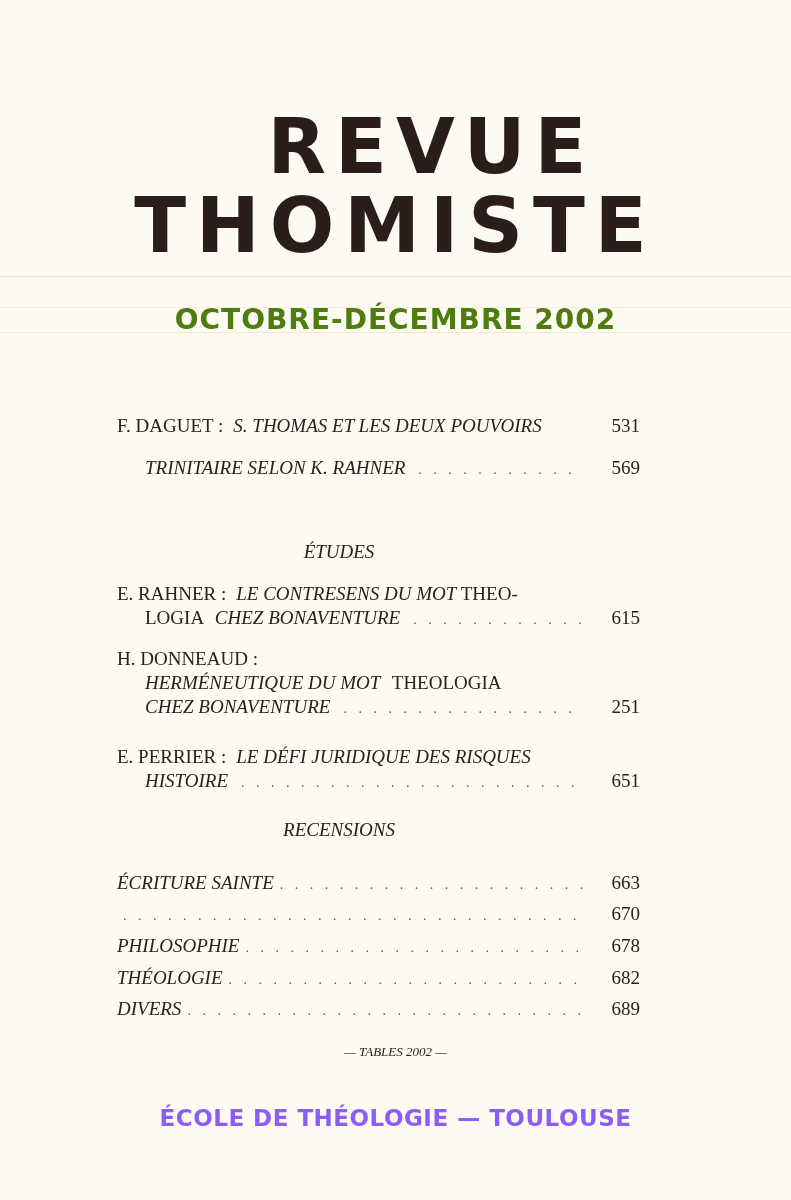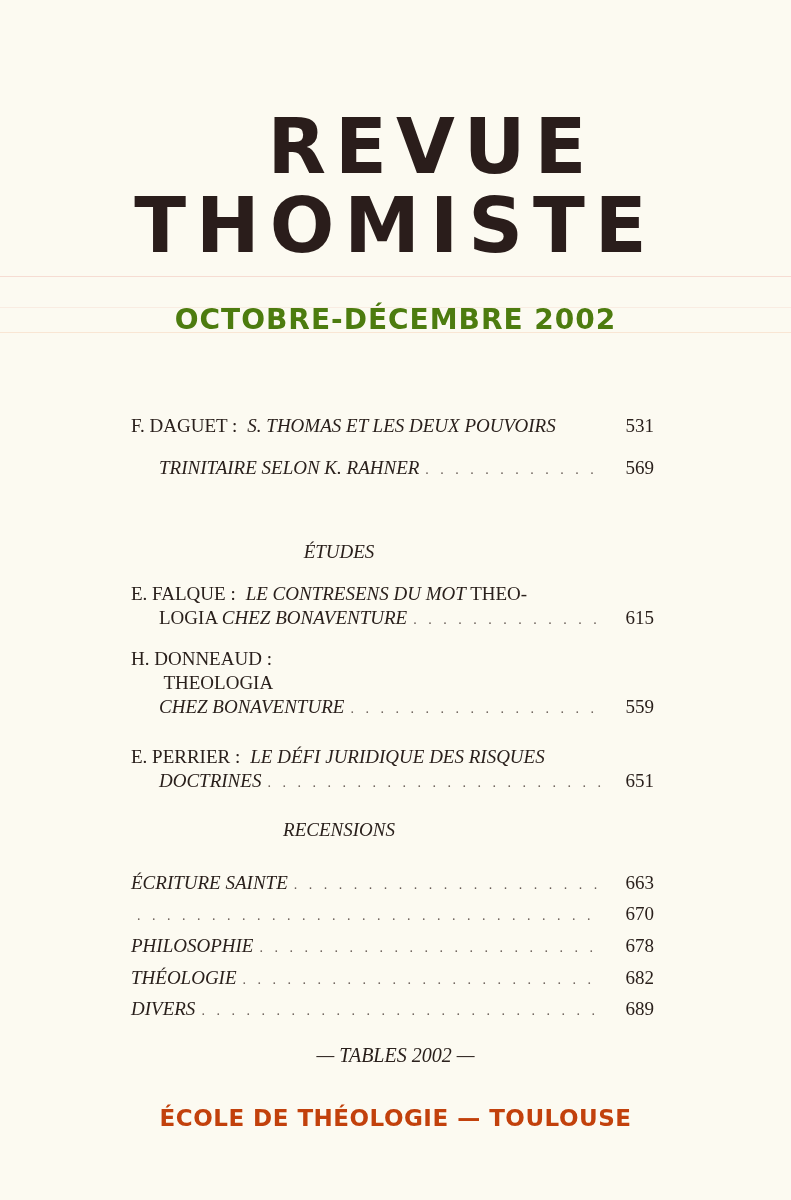--- a/index.html
+++ b/index.html
@@ -29,7 +29,7 @@
     }
 
     .toc { position: absolute; left: 117px; width: 523px; font-family: "Liberation Serif", serif; font-size: 19px; color: #2a201c; }
-    .entry { position: absolute; left: 14px; width: 523px; }
+    .entry { position: absolute; left: 0; width: 523px; }
     .line { display: flex; align-items: baseline; height: 24px; white-space: nowrap; }
     .line.indent { padding-left: 28px; }
     .it { font-style: italic; }

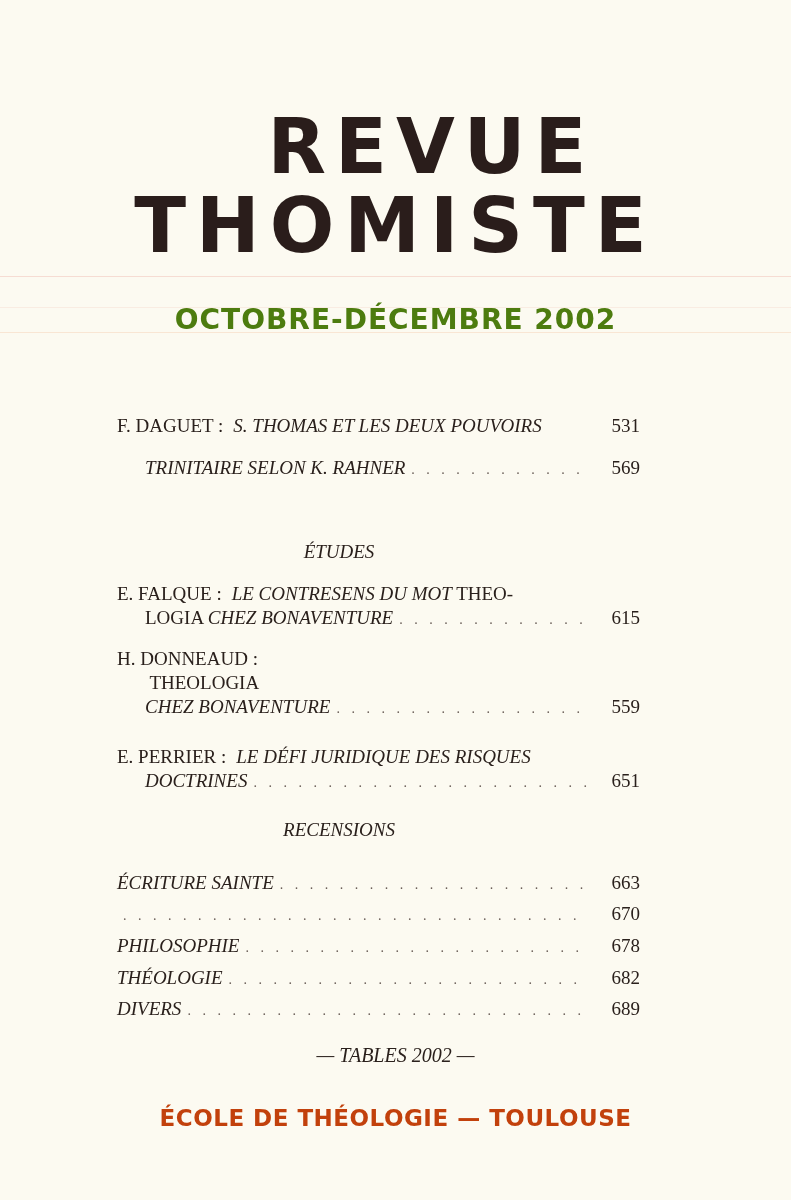--- a/index.html
+++ b/index.html
@@ -31,7 +31,7 @@
     .toc { position: absolute; left: 117px; width: 523px; font-family: "Liberation Serif", serif; font-size: 19px; color: #2a201c; }
     .entry { position: absolute; left: 0; width: 523px; }
     .line { display: flex; align-items: baseline; height: 24px; white-space: nowrap; }
-    .line.indent { padding-left: 28px; }
+    .line.indent { padding-left: 28px; gap: 7px; }
     .it { font-style: italic; }
     .author { margin-right: 10px; }
     .dots { flex: 1; overflow: hidden; margin: 0 16px 0 6px; color: #6a5e58; letter-spacing: 4px; font-size: 14px; }

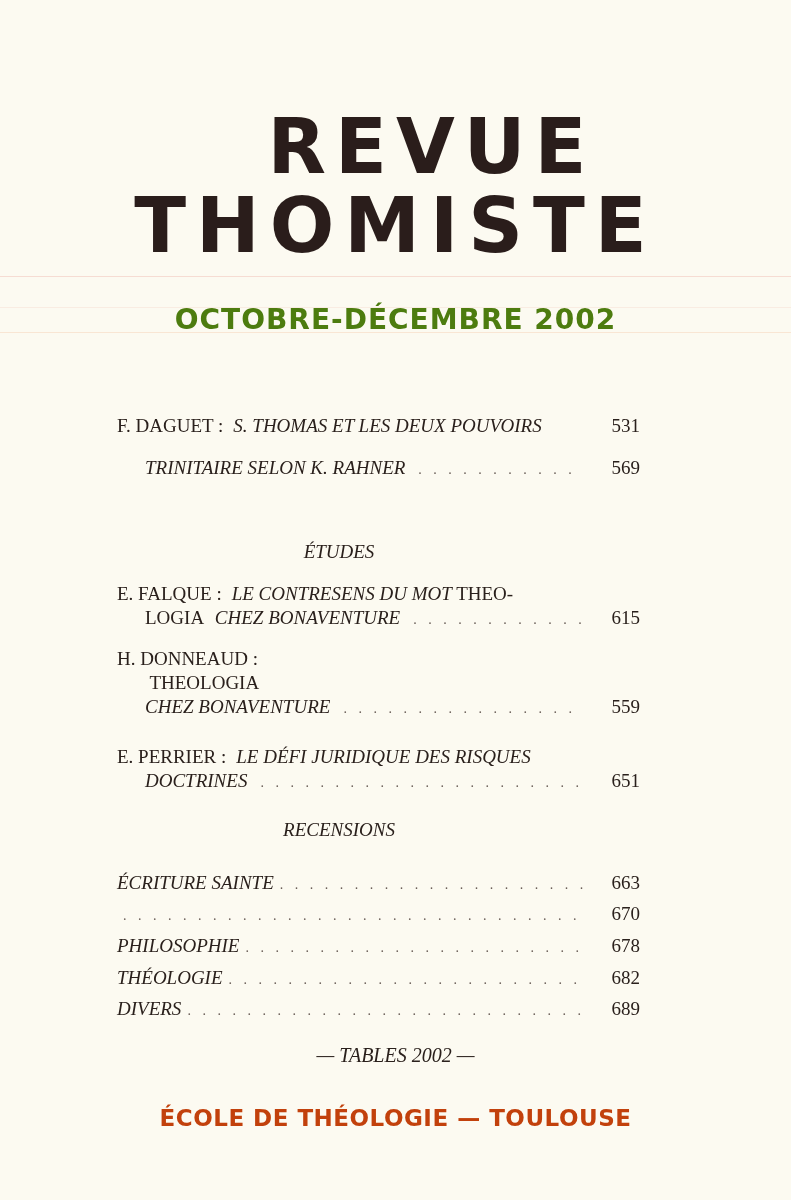--- a/index.html
+++ b/index.html
@@ -85,7 +85,7 @@
 
   <div class="entry" style="top:583px;">
     <div class="line">
-      <span class="author">E. FALQUE :</span>
+      <span class="author">E. RAHNER :</span>
       <span class="it">LE CONTRESENS DU MOT</span>
       <span style="white-space:pre"> THEO-</span>
     </div>

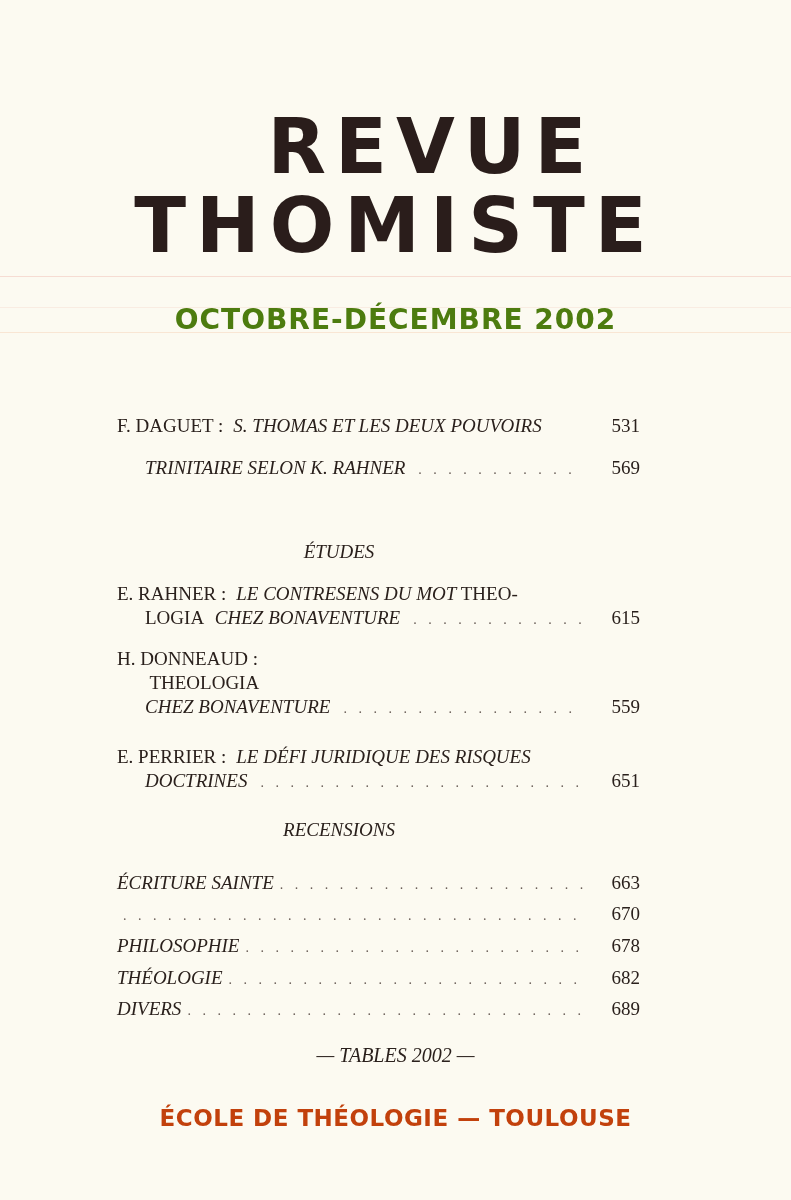--- a/index.html
+++ b/index.html
@@ -102,6 +102,7 @@
       <span class="author">H. DONNEAUD :</span>
     </div>
     <div class="line indent">
+      <span class="it">HERMÉNEUTIQUE DU MOT</span>
       <span style="white-space:pre"> THEOLOGIA</span>
     </div>
     <div class="line indent">

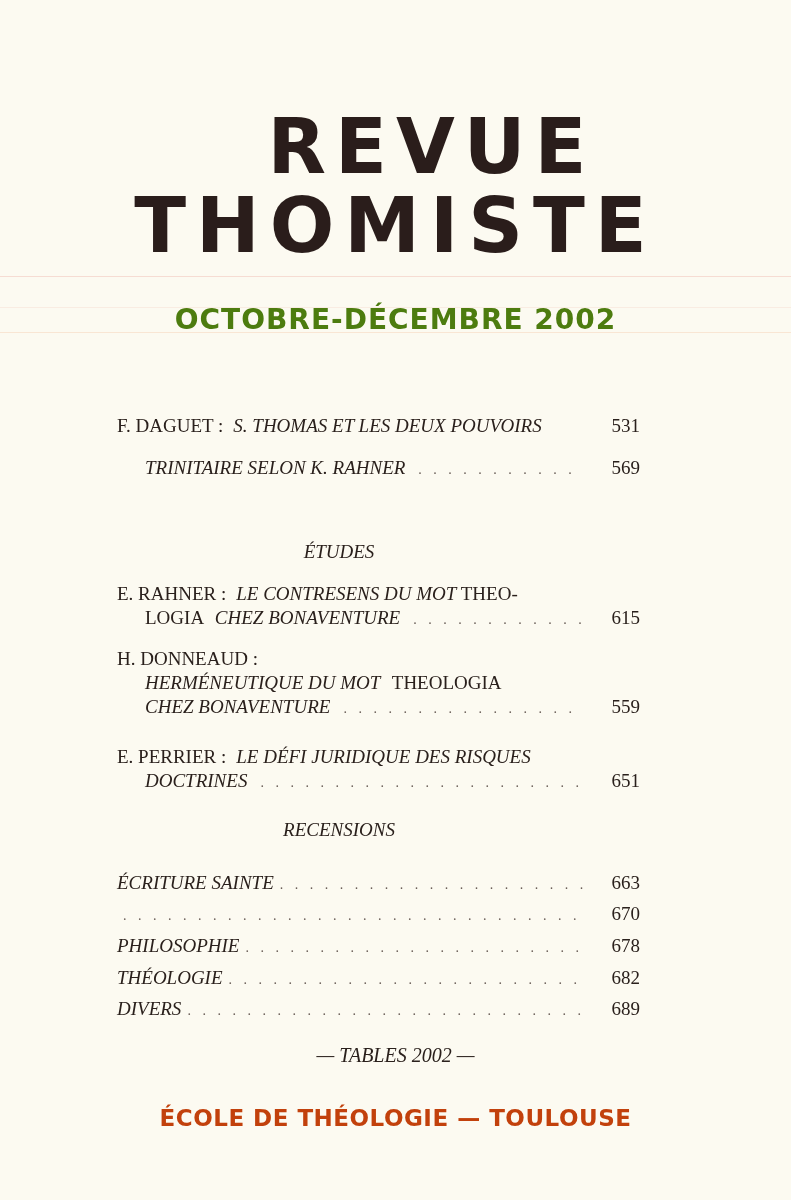--- a/index.html
+++ b/index.html
@@ -108,7 +108,7 @@
     <div class="line indent">
       <span class="it">CHEZ BONAVENTURE</span>
       <span class="dots"></span>
-      <span class="page">559</span>
+      <span class="page">251</span>
     </div>
   </div>
 

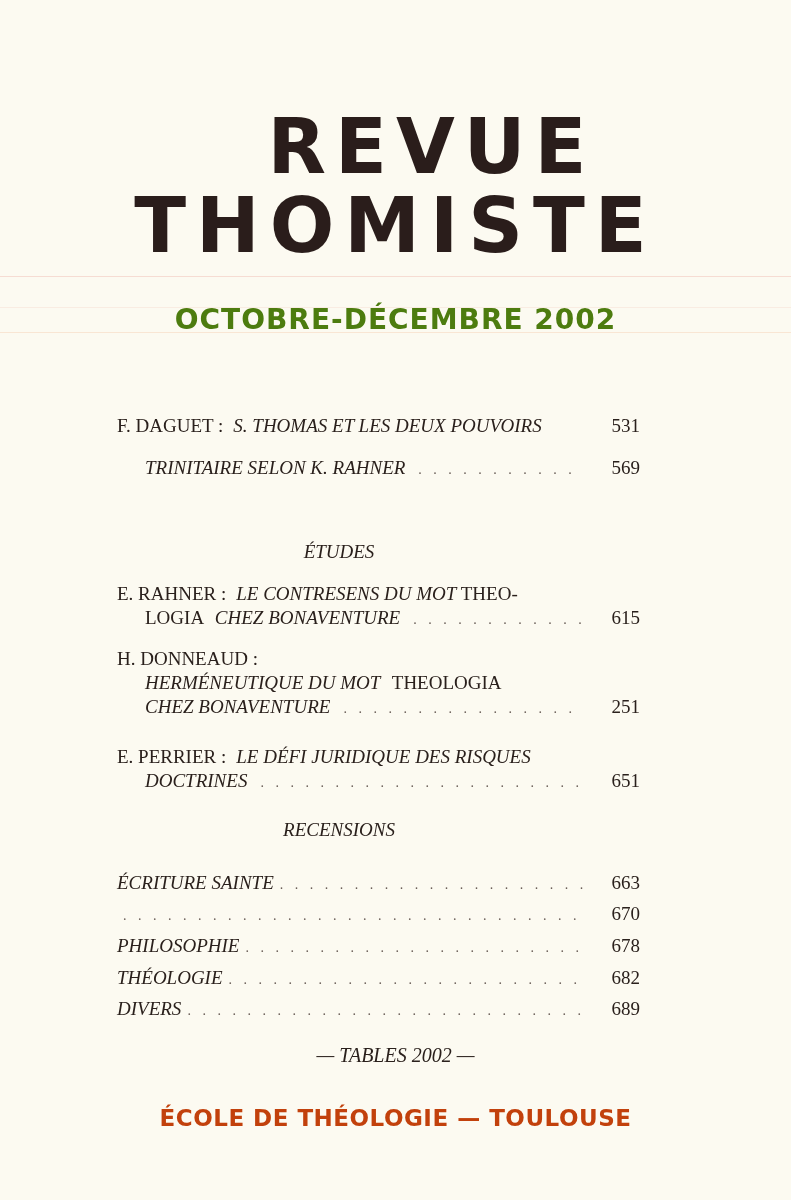--- a/index.html
+++ b/index.html
@@ -118,7 +118,7 @@
       <span class="it">LE DÉFI JURIDIQUE DES RISQUES</span>
     </div>
     <div class="line indent">
-      <span class="it">DOCTRINES</span>
+      <span class="it">HISTOIRE</span>
       <span class="dots"></span>
       <span class="page">651</span>
     </div>

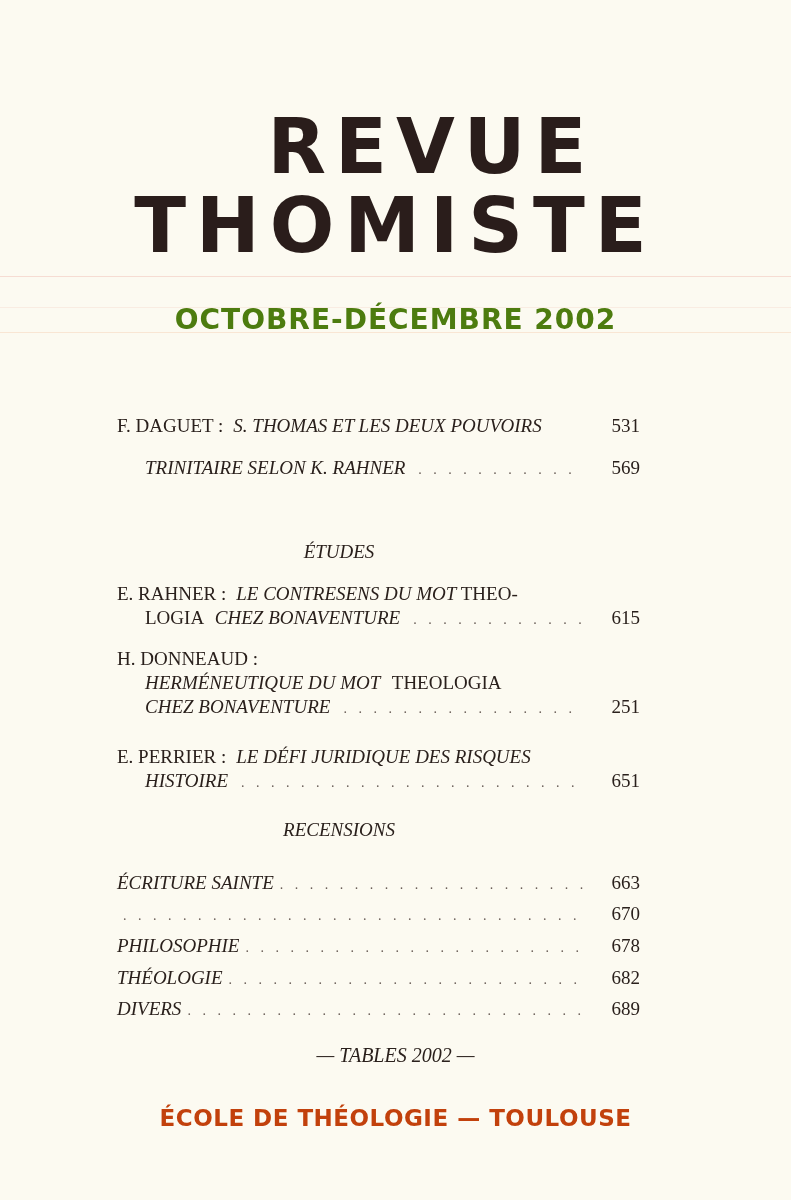--- a/index.html
+++ b/index.html
@@ -45,7 +45,7 @@
     }
     .tables {
       position: absolute; top: 1044px; left: 0; width: 791px; text-align: center;
-      font-family: "Liberation Serif", serif; font-style: italic; font-size: 20px; color: #2a201c;
+      font-family: "Liberation Serif", serif; font-style: italic; font-size: 13px; color: #2a201c;
     }
     .footer {
       position: absolute; top: 1105px; left: 0; width: 791px; text-align: center;

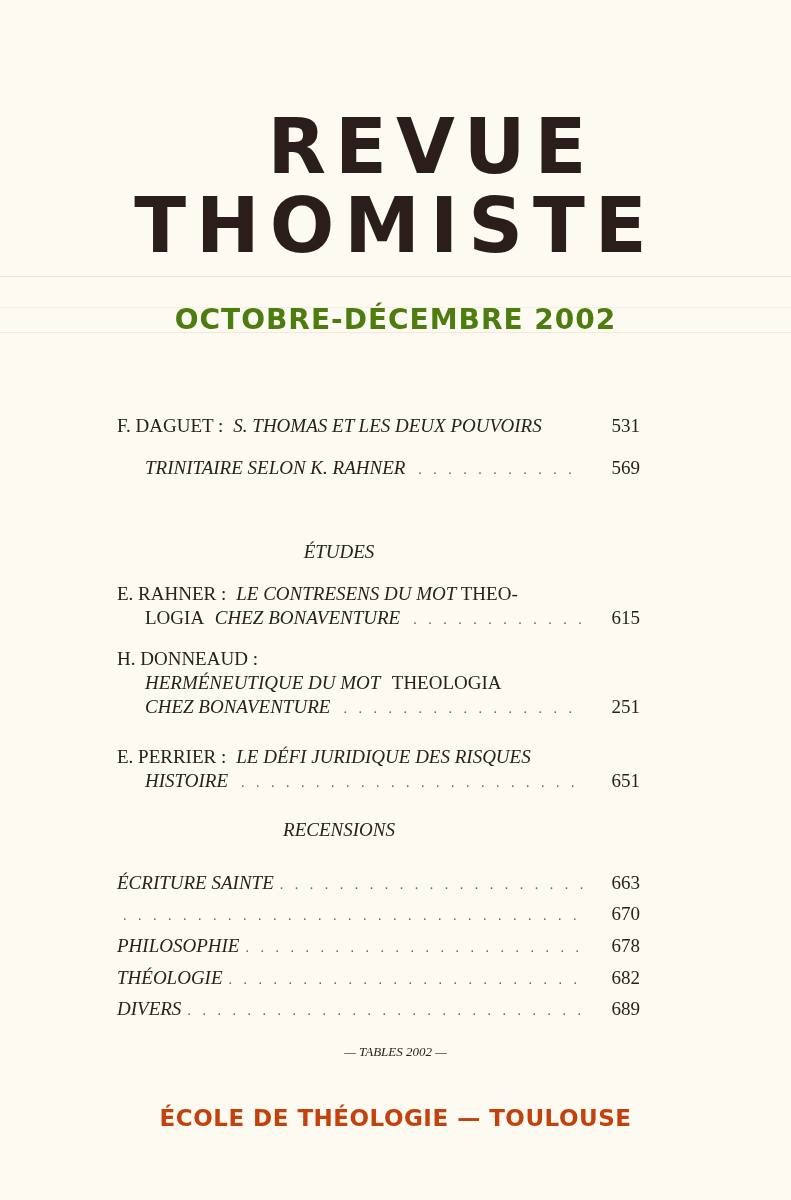--- a/index.html
+++ b/index.html
@@ -49,7 +49,7 @@
     }
     .footer {
       position: absolute; top: 1105px; left: 0; width: 791px; text-align: center;
-      font-family: "DejaVu Sans", sans-serif; font-weight: bold; font-size: 23px; color: #c2410c;
+      font-family: "DejaVu Sans", sans-serif; font-weight: bold; font-size: 23px; color: #8b5cf6;
       letter-spacing: 0.5px;
     }
   </style>

